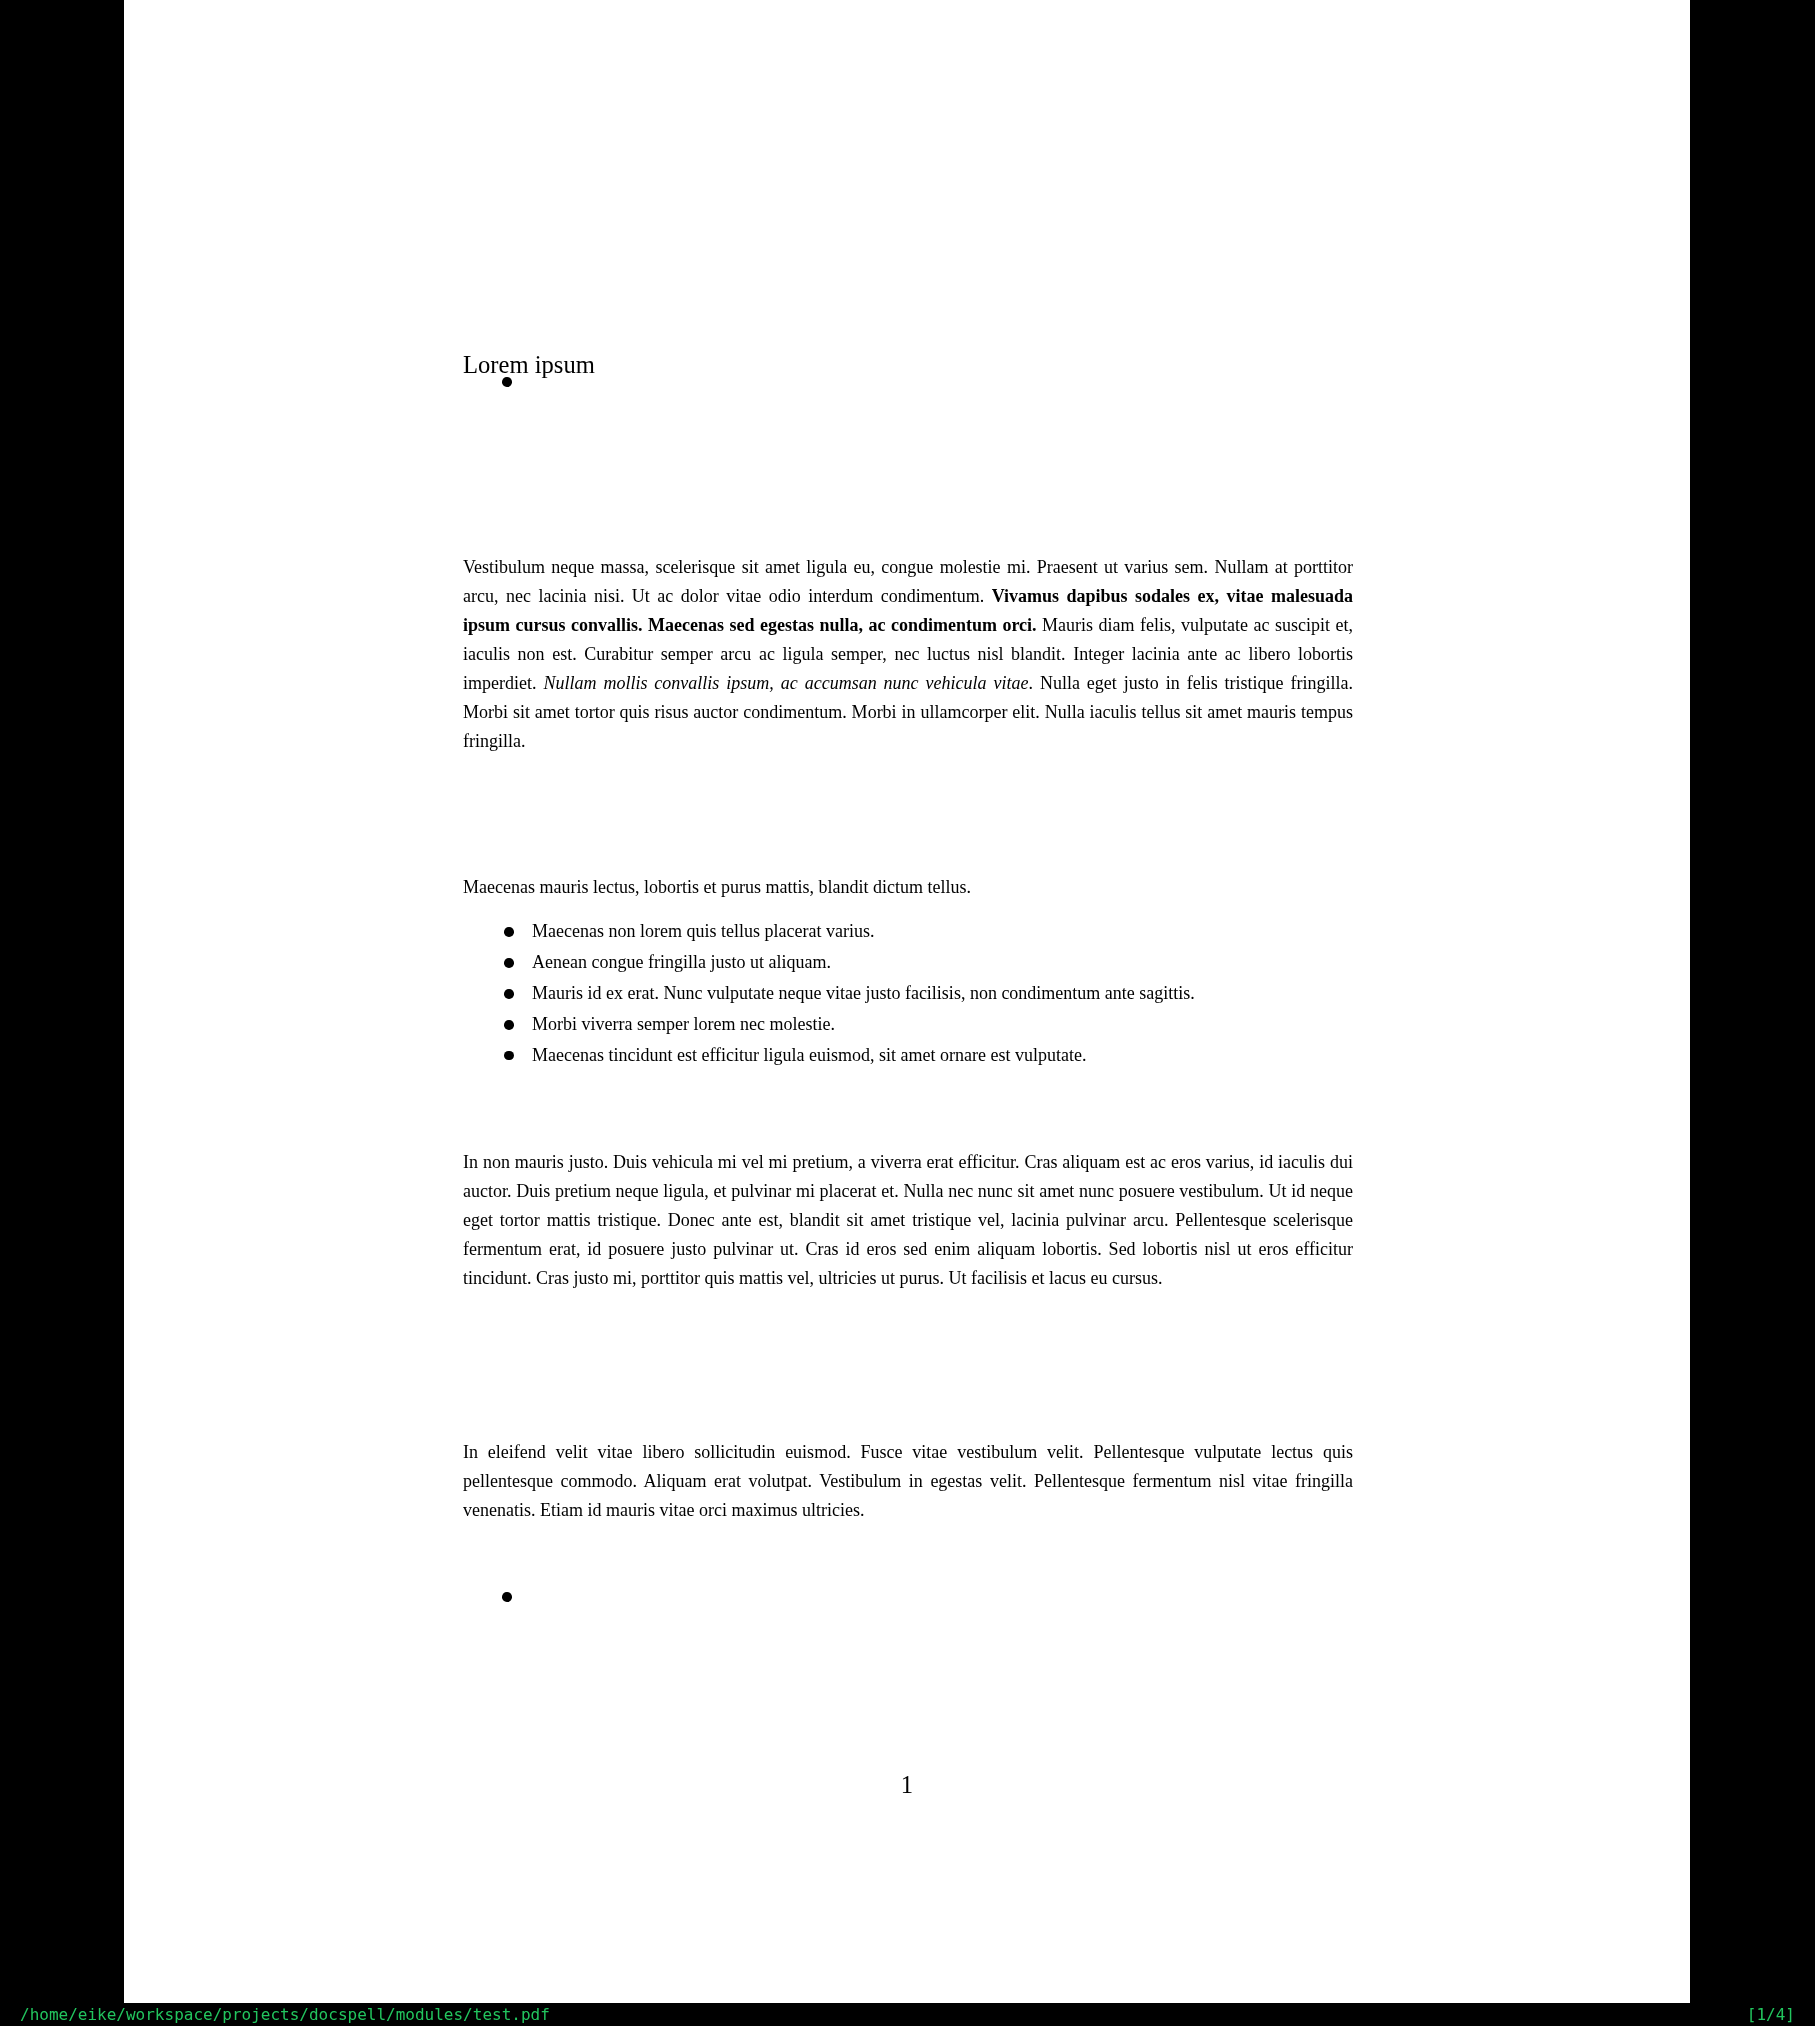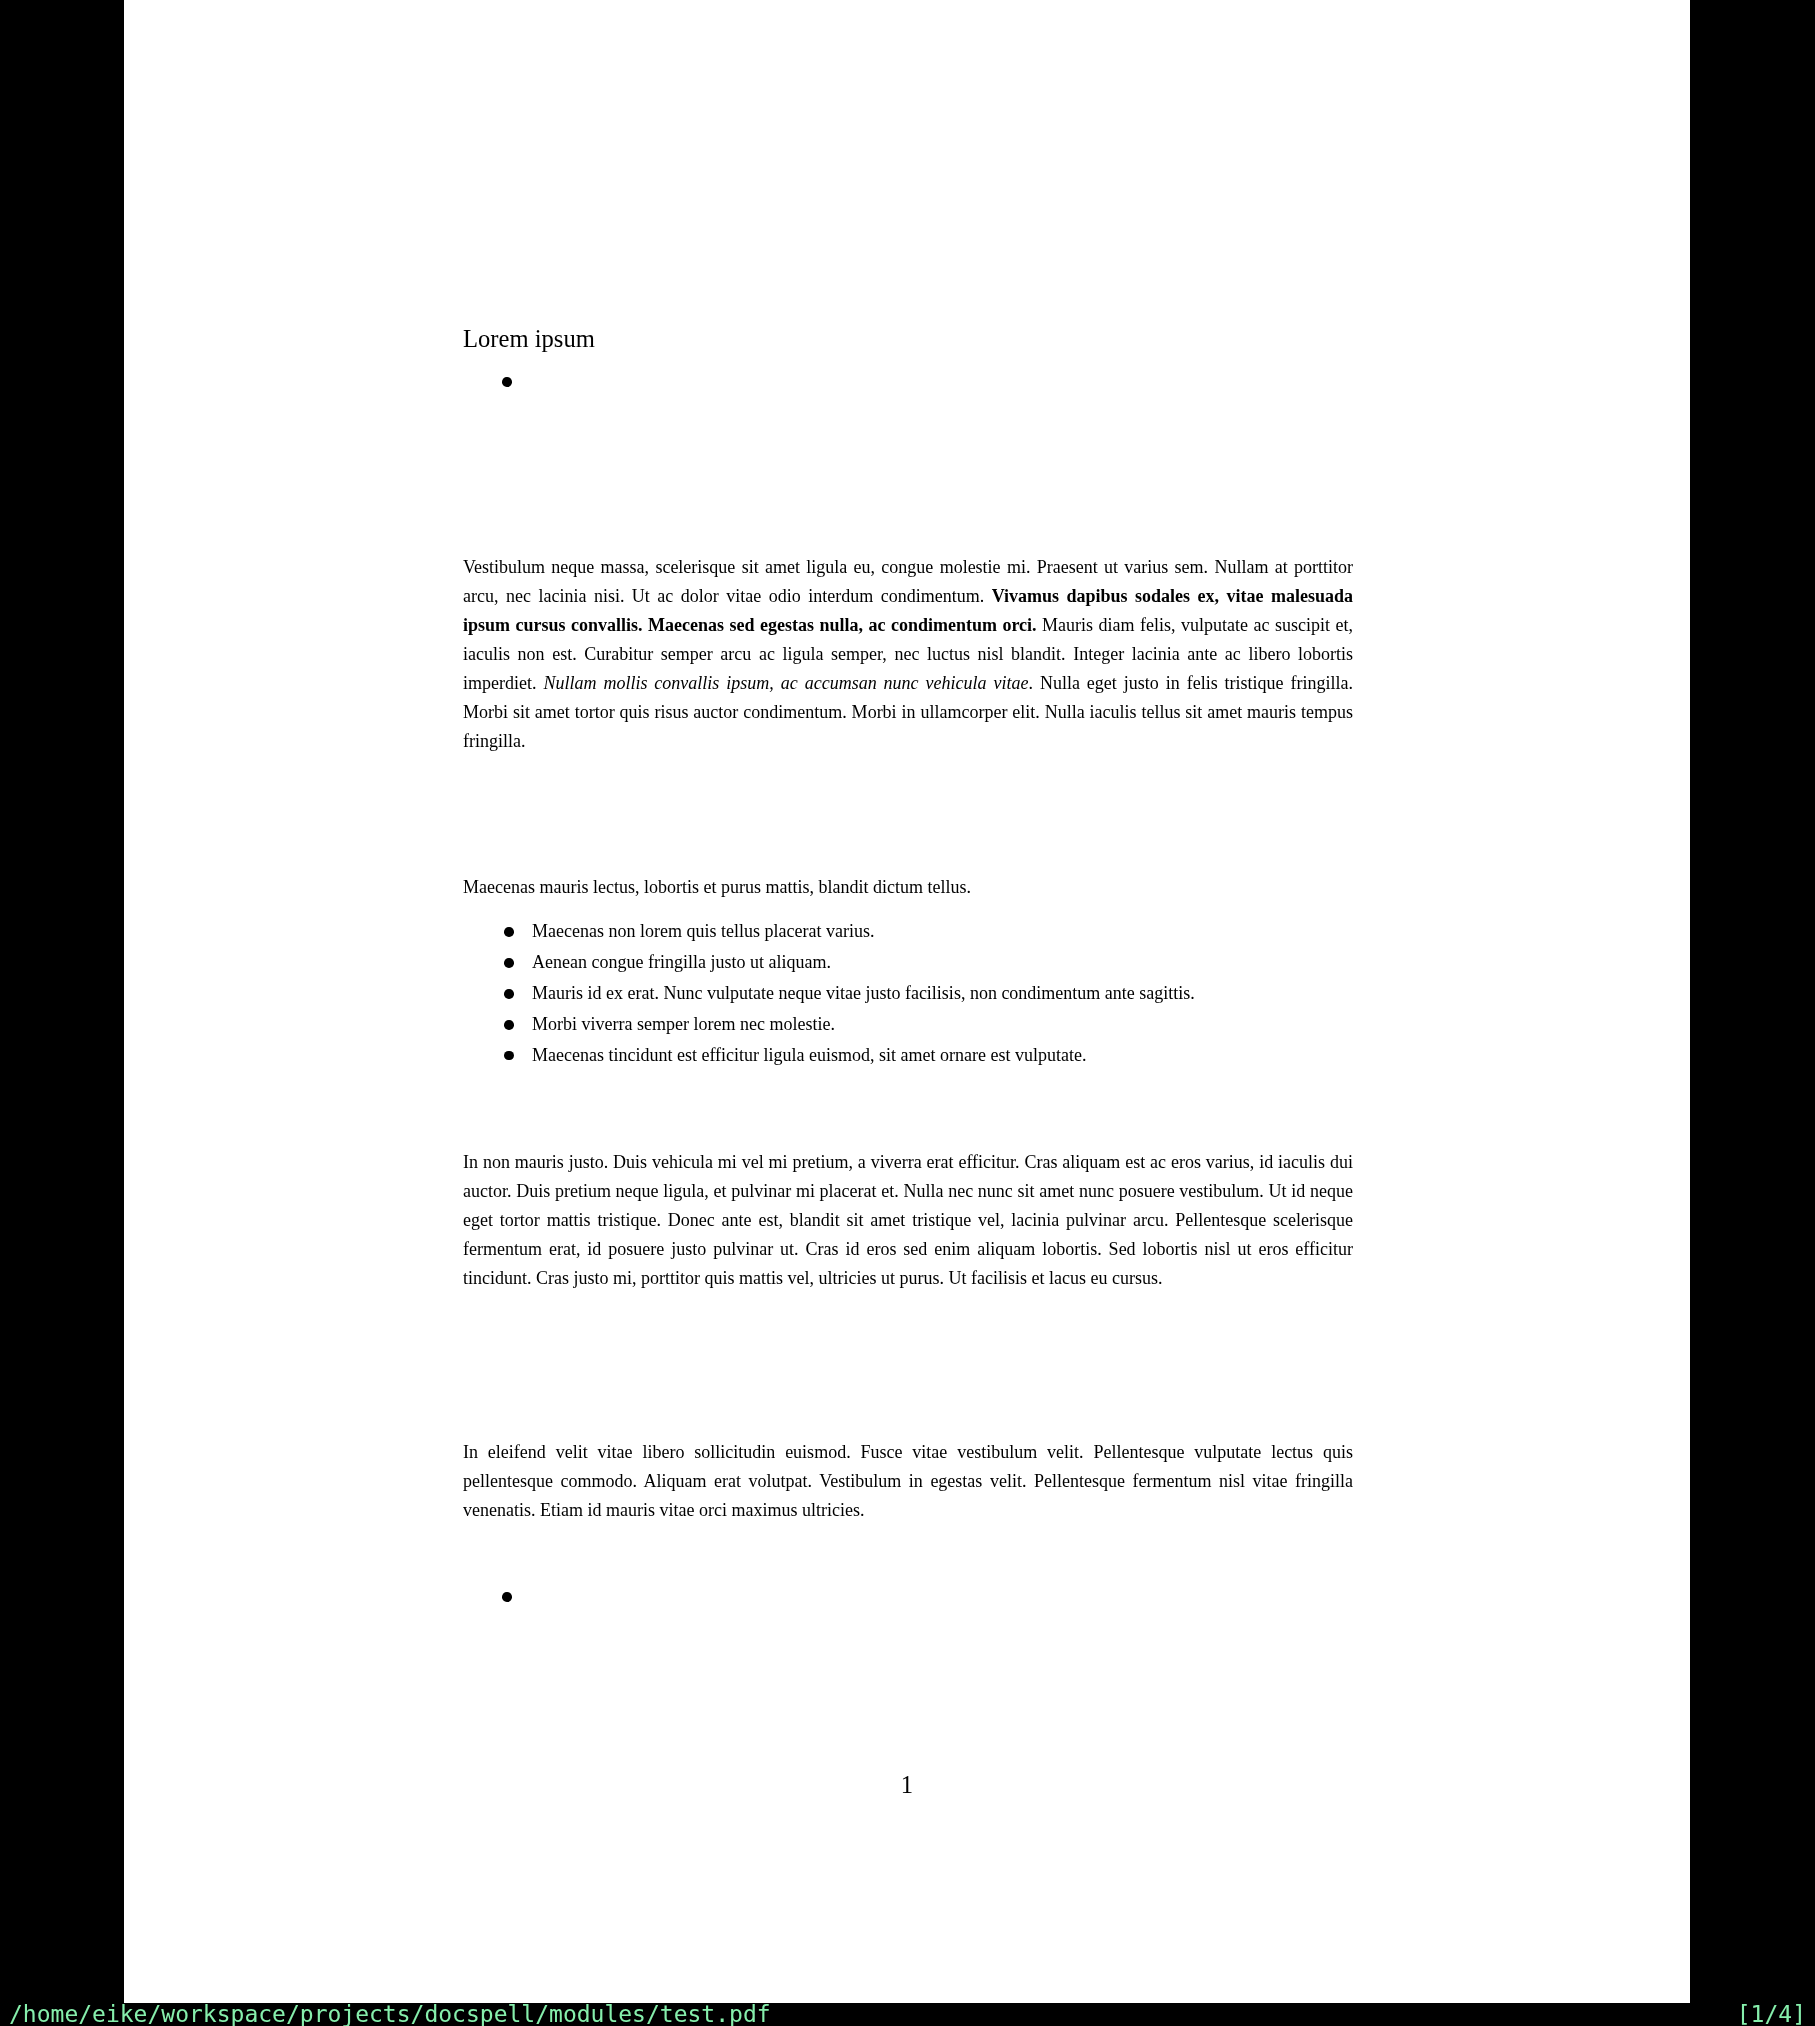--- a/index.html
+++ b/index.html
@@ -25,7 +25,7 @@
     color: #000000;
   }
   .intro {
-    left: 339px; top: 324px;
+    left: 339px; top: 350px;
     font-size: 24.6px; line-height: 29px;
   }
   .dot {

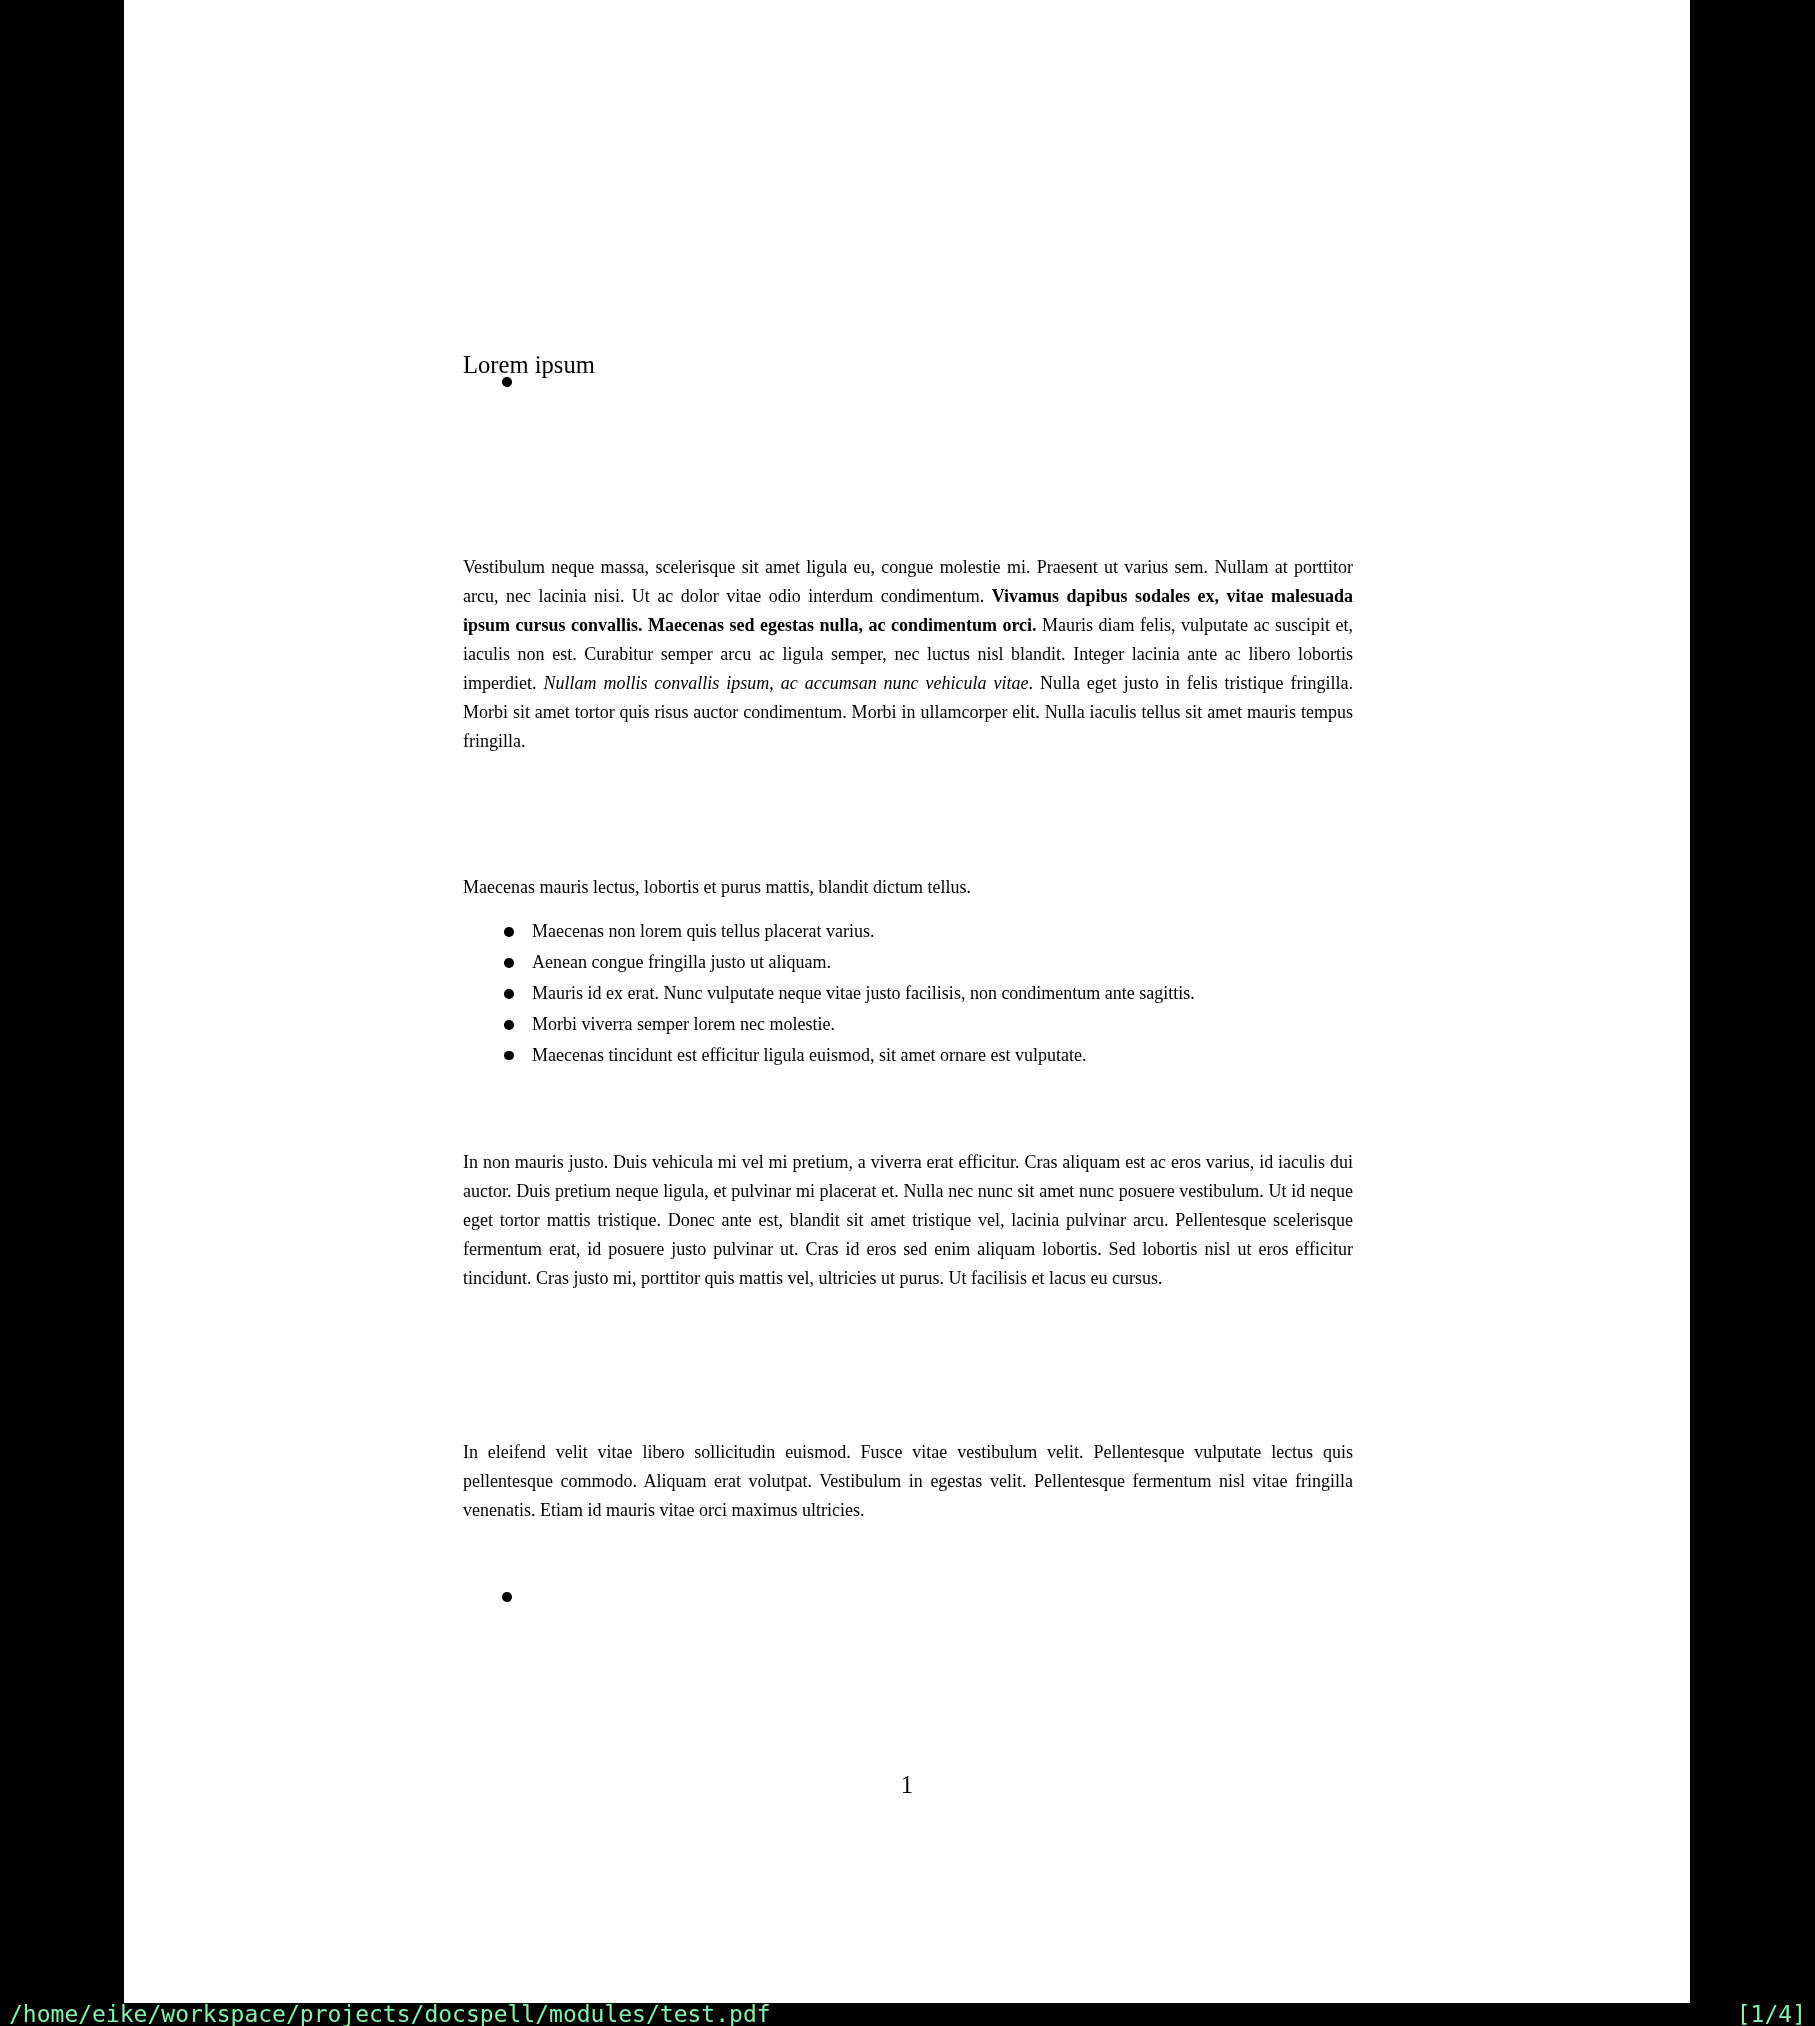--- a/index.html
+++ b/index.html
@@ -70,14 +70,14 @@
     left: 0; bottom: 0;
     width: 100%; height: 23px;
     background: #000000;
-    color: #86efac;
+    color: #22c55e;
     font-family: "DejaVu Sans Mono", monospace;
-    font-size: 23px;
+    font-size: 16px;
     line-height: 23px;
     display: flex;
     justify-content: space-between;
     box-sizing: border-box;
-    padding: 0 9px;
+    padding: 0 20px;
     white-space: nowrap;
   }
 </style>

